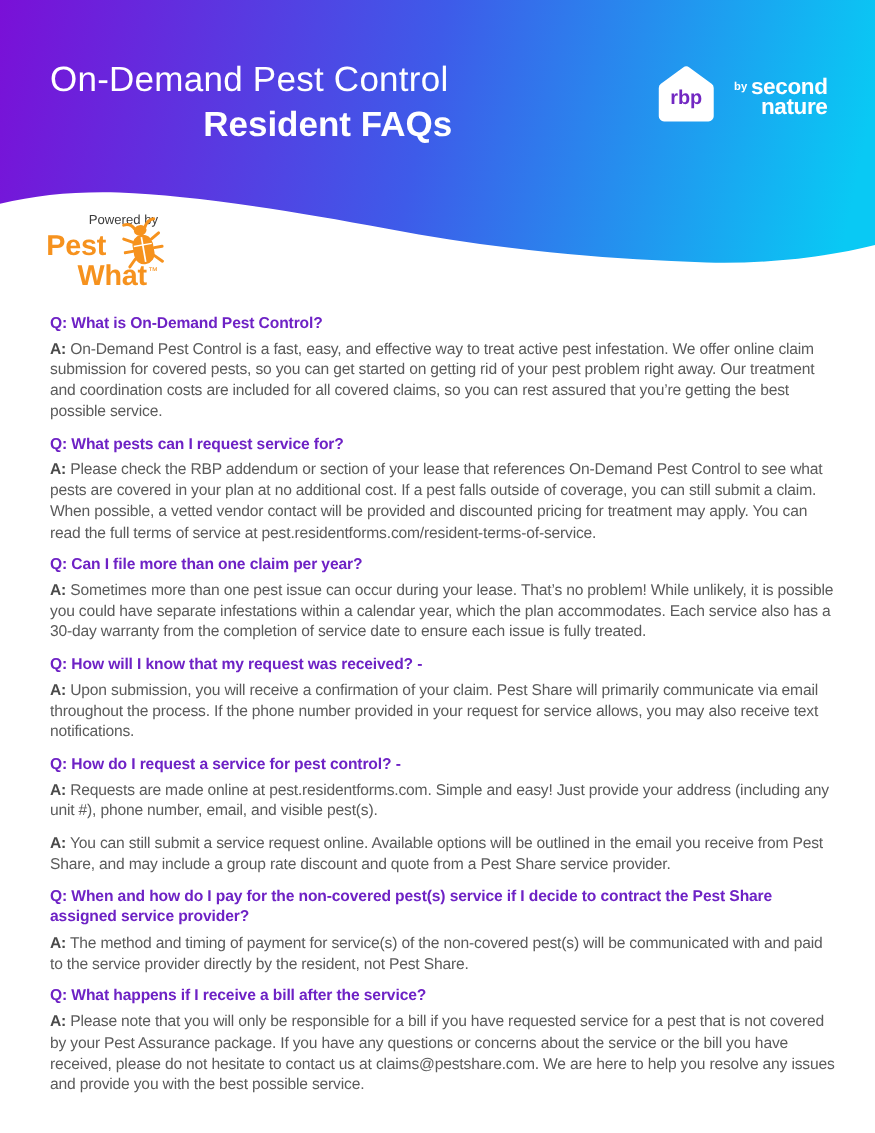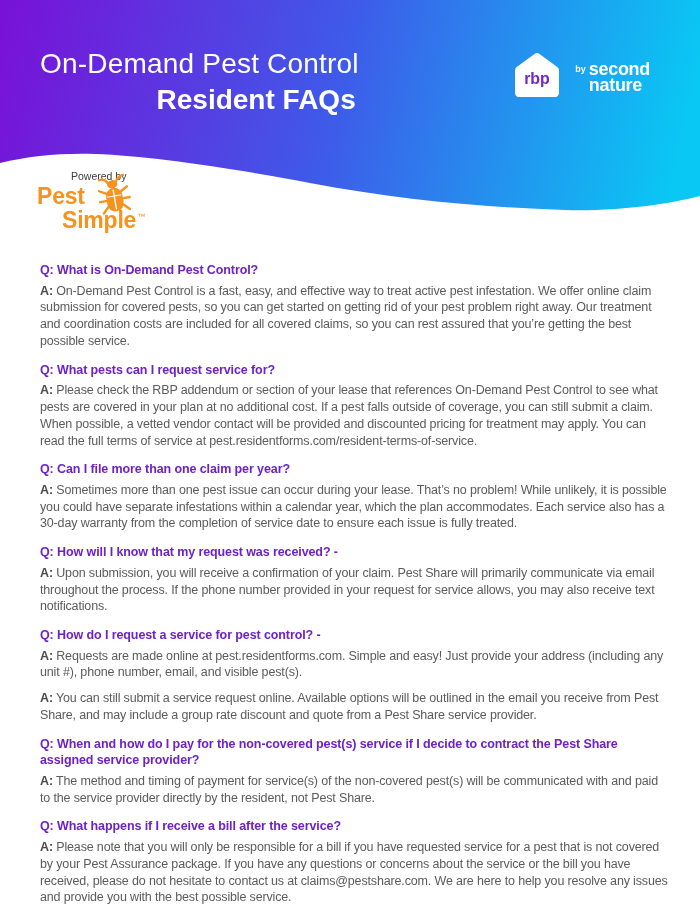--- a/index.html
+++ b/index.html
@@ -15,7 +15,7 @@
       var(--header-gradient-mid,#3E5BE9) 48%,
       var(--header-gradient-end,#09C9F4) 96%);
   }
-  .hero-inner{display:flex;align-items:flex-start;padding:46px 50px 0 40px;gap:36px;}
+  .hero-inner{display:flex;align-items:flex-start;padding:46px 38px 0 40px;gap:36px;}
   .hero-titles{flex:1;}
   .hero-title{color:#fff;font-size:28px;font-weight:400;line-height:36px;letter-spacing:.2px;}
   .hero-subtitle{color:#fff;font-size:28px;font-weight:700;line-height:36px;text-align:center;}

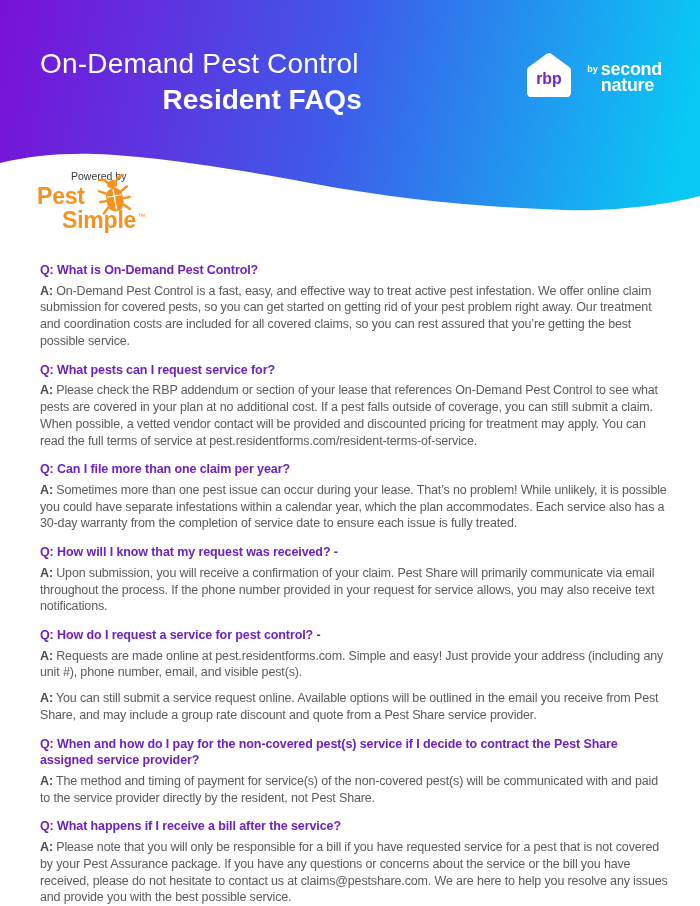--- a/index.html
+++ b/index.html
@@ -23,7 +23,7 @@
   .rbp-badge svg{width:58px;height:58px;display:block;}
   .sn{display:flex;gap:3px;color:#fff;}
   .sn-by{font-size:9px;font-weight:700;margin-top:3px;}
-  .sn-stack{display:flex;flex-direction:column;
+  .sn-stack{display:flex;flex-direction:column;align-items:flex-end;
     font-size:18px;font-weight:700;line-height:16px;letter-spacing:-.3px;}
   .wave{position:absolute;left:0;bottom:-1px;width:700px;height:80px;display:block;}
   

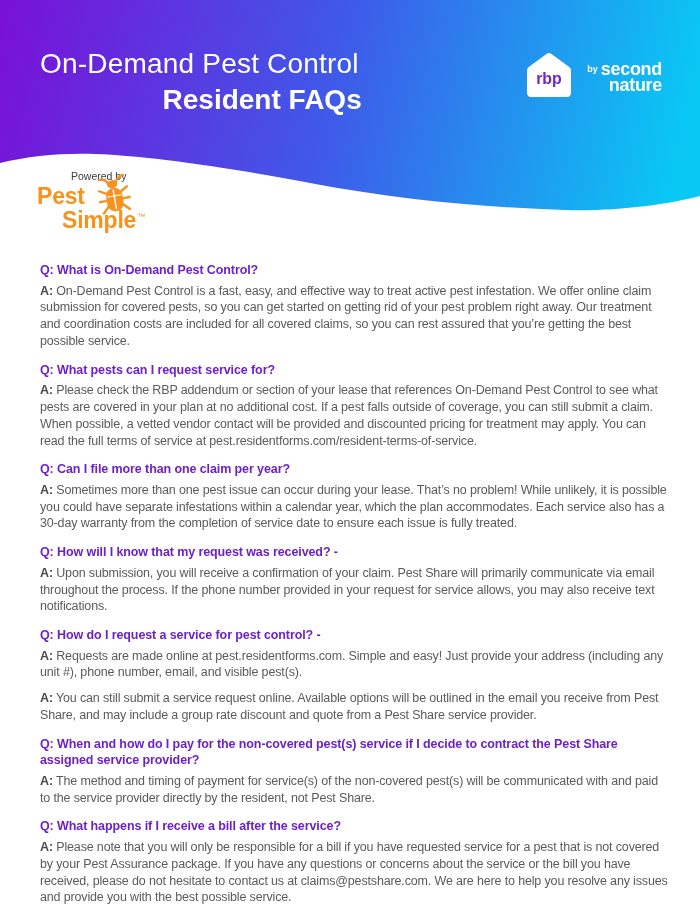--- a/index.html
+++ b/index.html
@@ -95,7 +95,7 @@
       <line x1="17.5" y1="17" x2="17.5" y2="39" stroke="#ffffff" stroke-width="1.5"></line>
       <line x1="9.5" y1="24" x2="25.5" y2="24" stroke="#ffffff" stroke-width="1.3"></line>
     </svg>
-    <div class="ps-share"><span>Simple</span><span class="ps-tm">™</span></div>
+    <div class="ps-share"><span>What</span><span class="ps-tm">™</span></div>
   </div>
 
   <main class="faq-list">

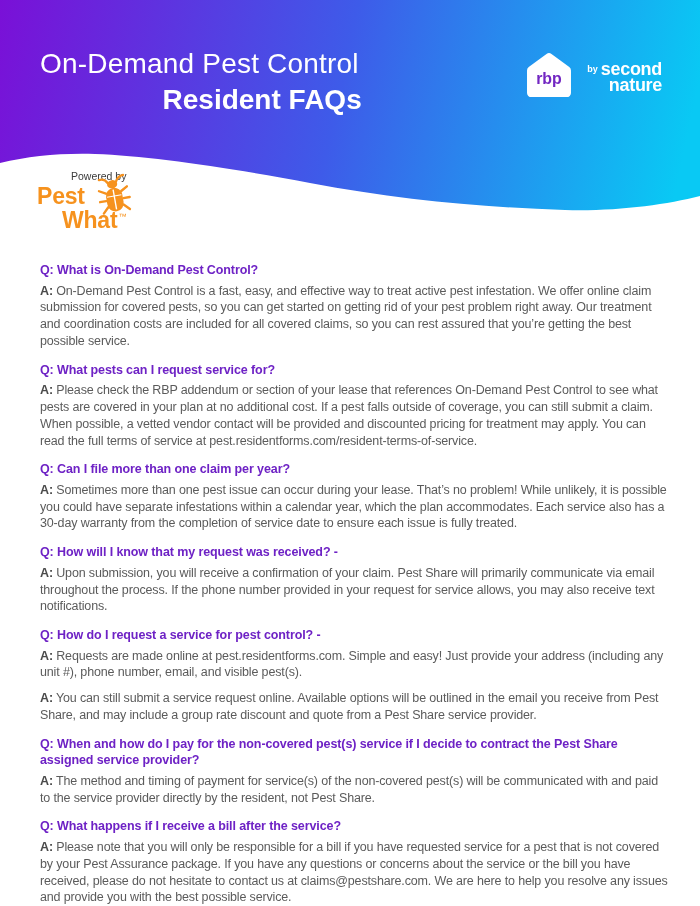--- a/index.html
+++ b/index.html
@@ -37,7 +37,7 @@
   .ps-tm{font-size:8px;vertical-align:9px;margin-left:1px;font-weight:400;}
   
   .faq-list{padding:30px 30px 0 40px;}
-  .q{margin:12px 0 4px;font-size:12.5px;font-weight:700;line-height:16.5px;
+  .q{margin:0 0 4px;font-size:12.5px;font-weight:700;line-height:16.5px;
     letter-spacing:-.1px;color:var(--question,#6E22C5);}
   .a{margin:0 0 9px;font-size:12.5px;line-height:16.8px;letter-spacing:-.15px;
     color:var(--answer,#5B5B5B);}

